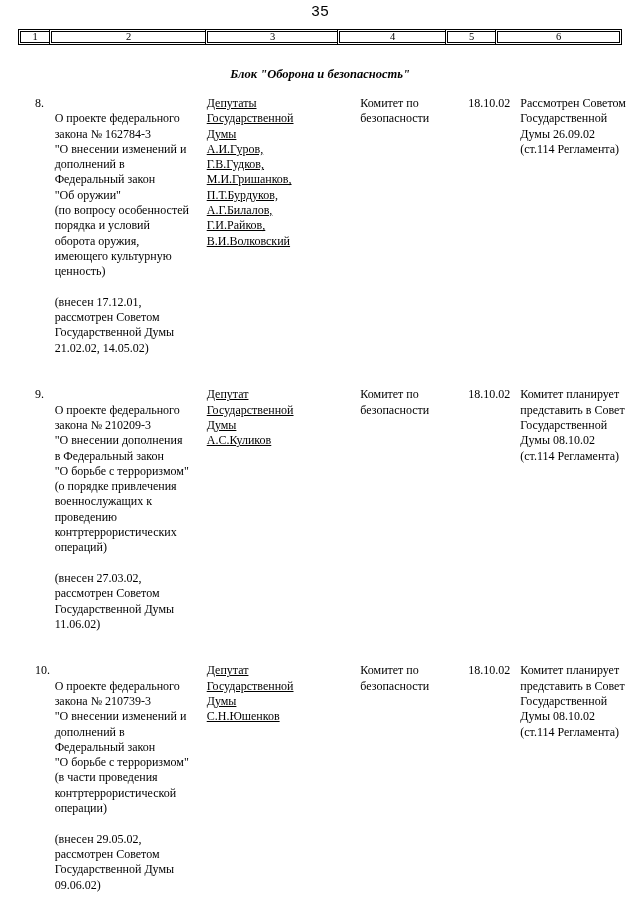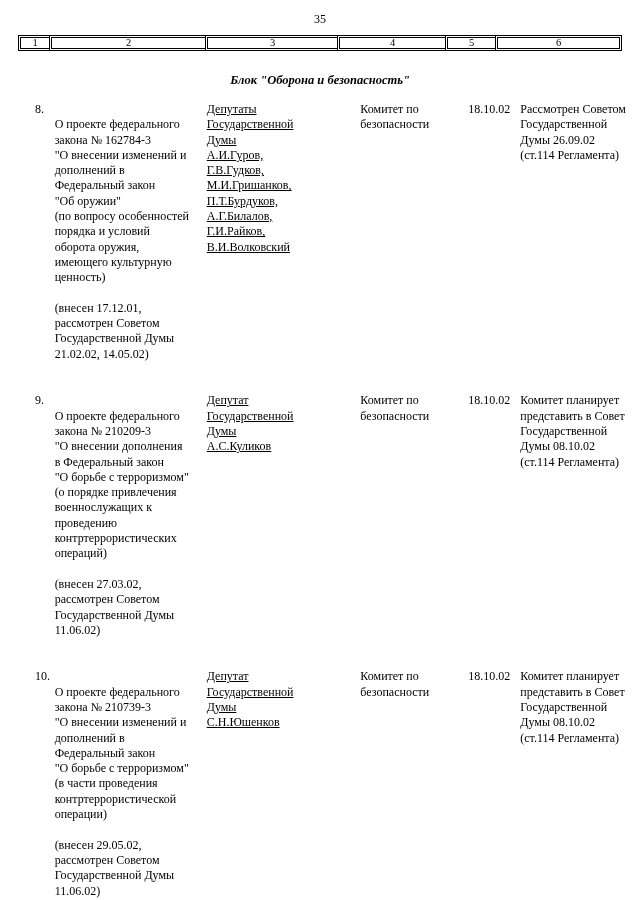--- a/index.html
+++ b/index.html
@@ -17,8 +17,9 @@
   }
   .page-number {
     text-align: center;
-    padding-top: 12px;
-    font-size: 12px;
+    padding-top: 4px;
+    font-size: 15px;
+    font-family: Liberation Mono, monospace;
   }
   
   .strip {

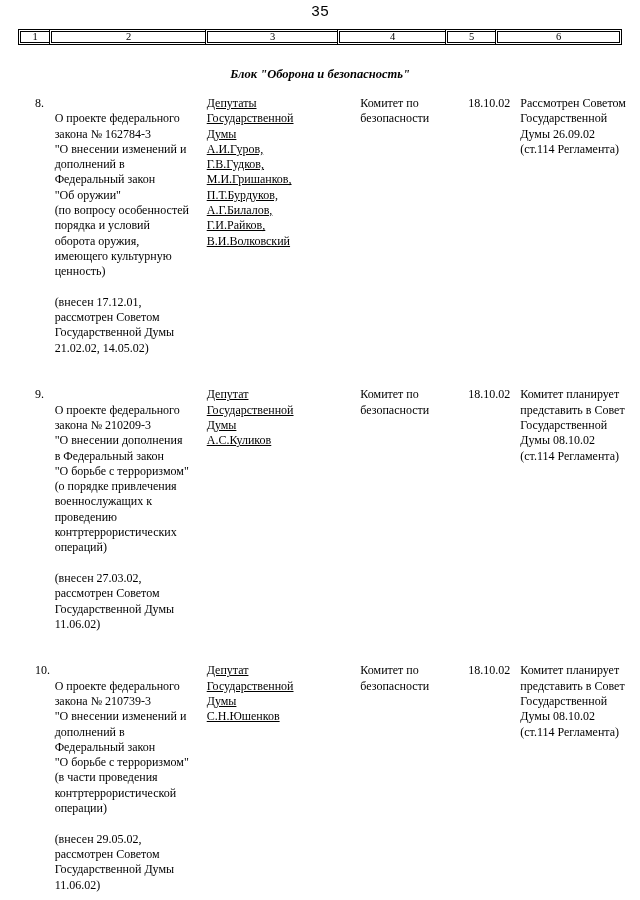--- a/index.html
+++ b/index.html
@@ -173,7 +173,7 @@
       <div class="note-text">(внесен 29.05.02,
 рассмотрен Советом
 Государственной Думы
-11.06.02)</div>
+09.06.02)</div>
     </div>
     <div class="cell c-init">Депутат
 Государственной

